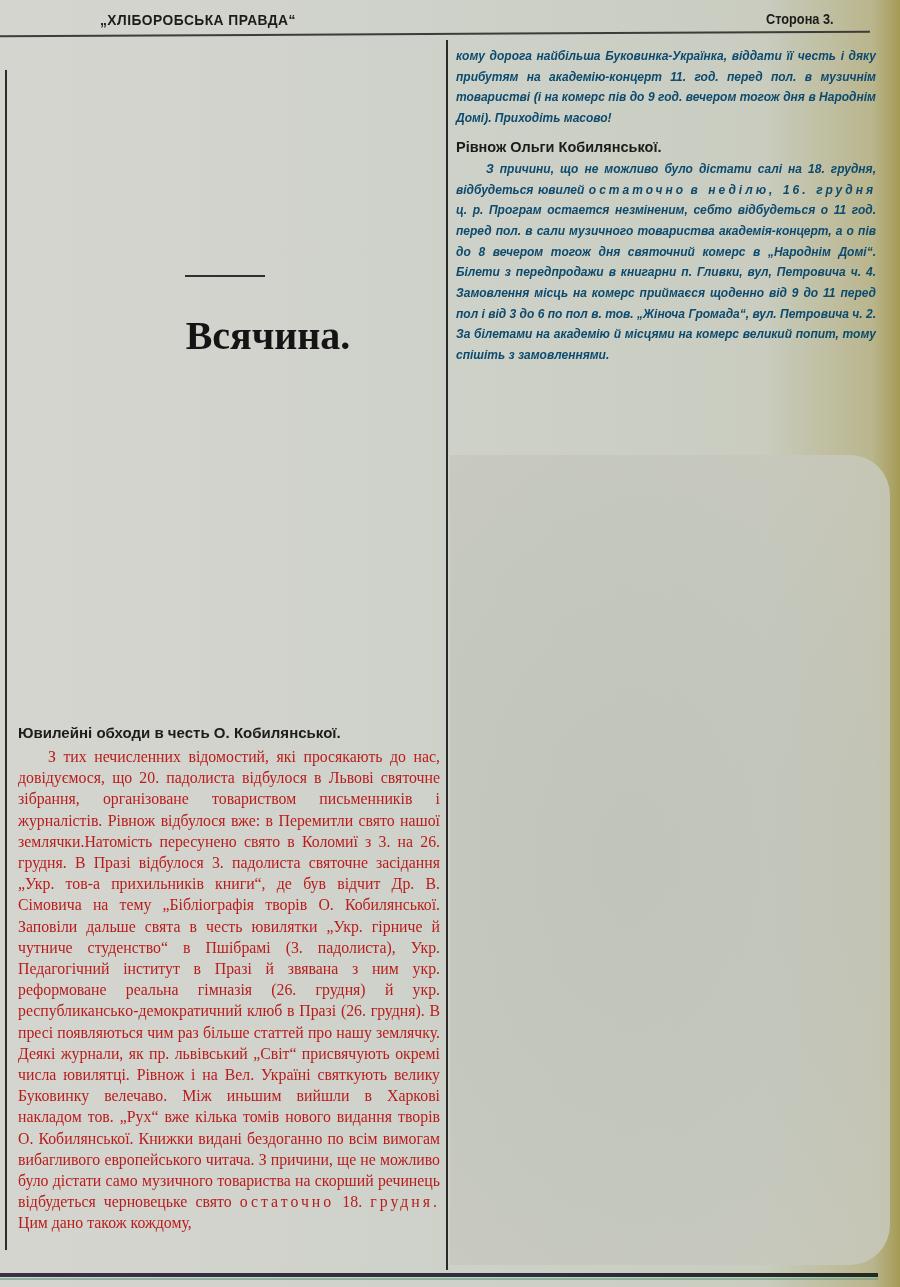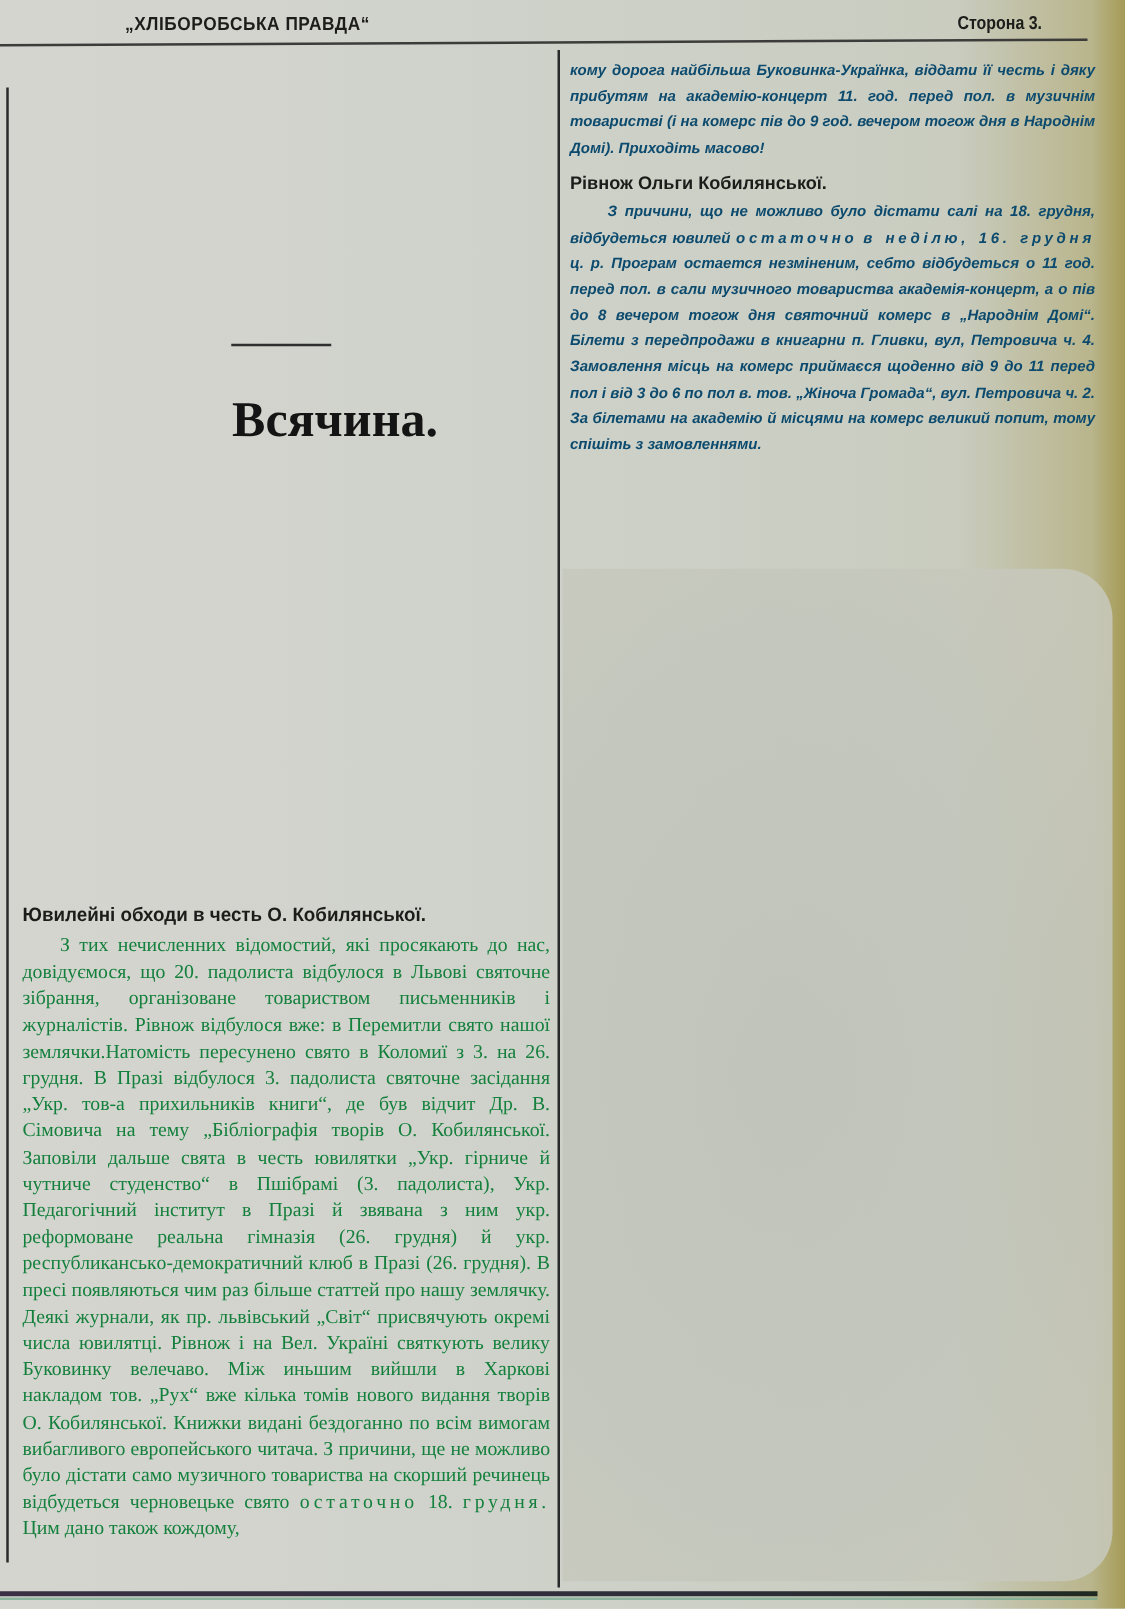--- a/index.html
+++ b/index.html
@@ -64,7 +64,7 @@
   }
   .body-text {
     font-size: 15.8px; line-height: 21.2px; text-align: justify;
-    color: #15803d;
+    color: #b91c1c;
   }
   .body-text p { margin: 0; text-indent: 30px; }
   .col-right {

